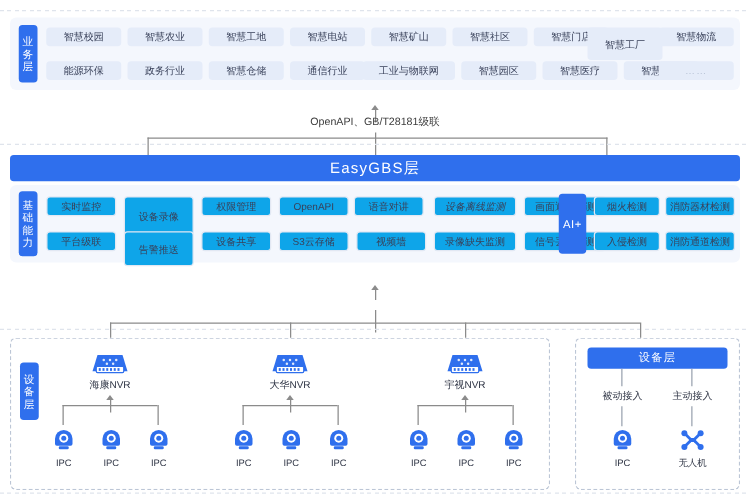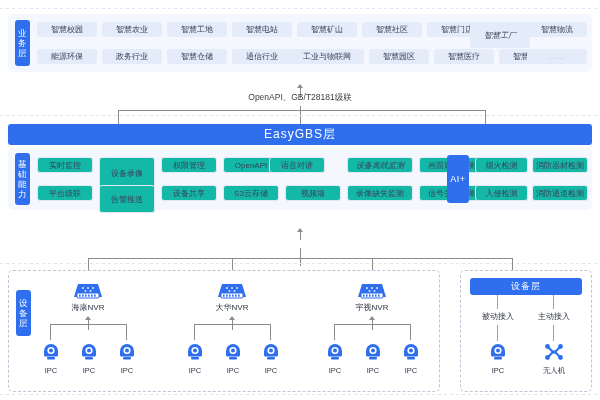--- a/index.html
+++ b/index.html
@@ -139,7 +139,7 @@
   <div class="tile" style="left:297px; top:22px; width:60px; height:15px;">智慧矿山</div>
   <div class="tile" style="left:362px; top:22px; width:60px; height:15px;">智慧社区</div>
   <div class="tile" style="left:427px; top:22px; width:60px; height:15px;">智慧门店</div>
-  <div class="tile" style="left:470px; top:22px; width:60px; height:26px;font-style:italic;">智慧工厂</div>
+  <div class="tile" style="left:470px; top:22px; width:60px; height:26px;">智慧工厂</div>
   <div class="tile" style="left:527px; top:22px; width:60px; height:15px;">智慧物流</div>
 
   <div class="tile" style="left:37px;  top:49px; width:60px; height:15px;">能源环保</div>

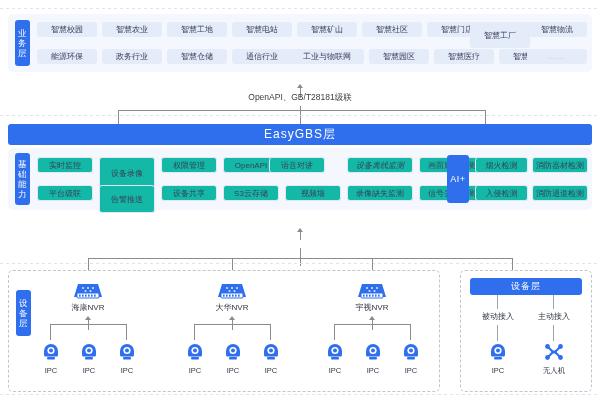--- a/index.html
+++ b/index.html
@@ -53,7 +53,7 @@
   }
   .tile.muted { color: #b8c3d6; letter-spacing: 1px; }
   .tile.white {
-    background: #14b8a6;
+    background: #0ea5e9;
     border: 1px solid #e2e8f3;
     color: #39415a;
   }

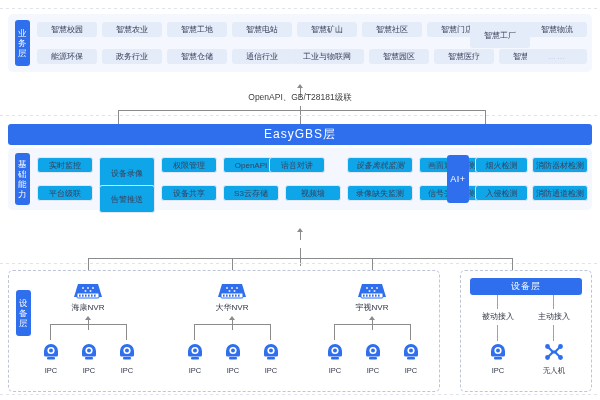--- a/index.html
+++ b/index.html
@@ -179,7 +179,7 @@
   <div class="tile white" style="left:99px;  top:157px; width:56px; height:32px;">设备录像</div>
   <div class="tile white" style="left:161px; top:157px; width:56px; height:16px;">权限管理</div>
   <div class="tile white" style="left:223px; top:157px; width:56px; height:16px;">OpenAPI</div>
-  <div class="tile white" style="left:269px; top:157px; width:56px; height:16px;">语音对讲</div>
+  <div class="tile white" style="left:283px; top:157px; width:56px; height:16px;">语音对讲</div>
   <div class="tile white" style="left:347px; top:157px; width:66px; height:16px;font-style:italic;">设备离线监测</div>
   <div class="tile white" style="left:419px; top:157px; width:66px; height:16px;">画面遮挡监测</div>
 

